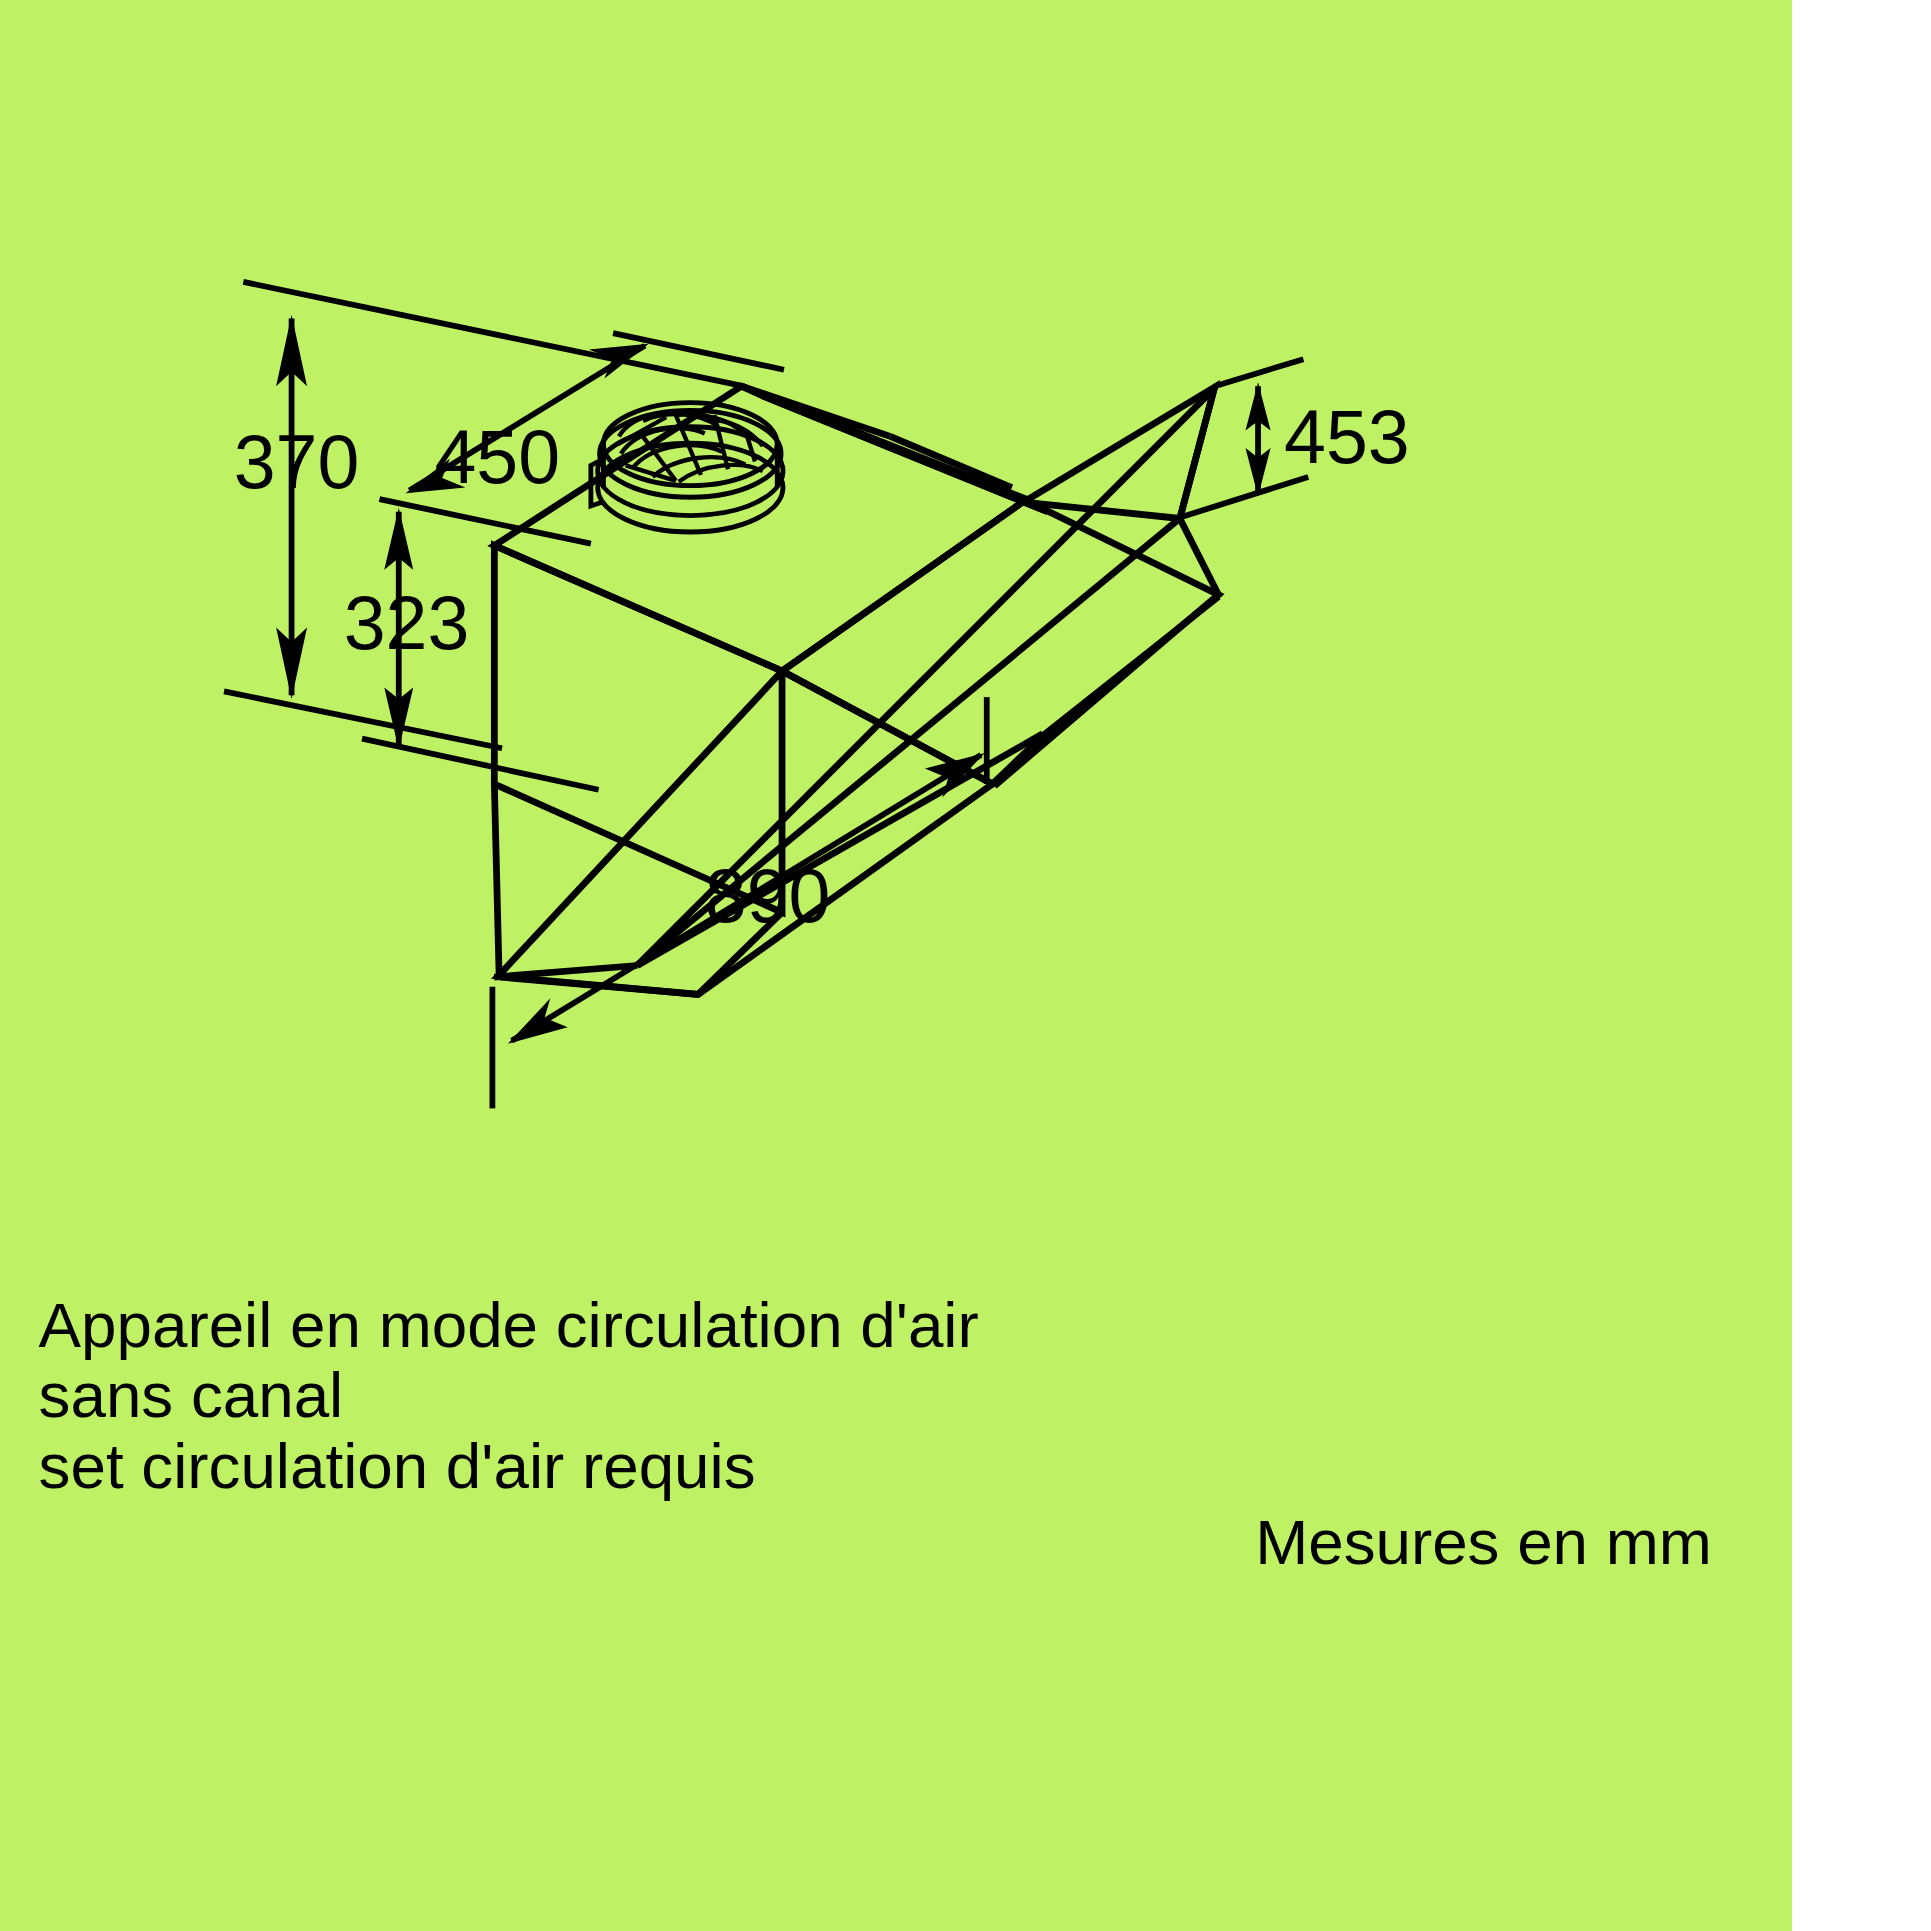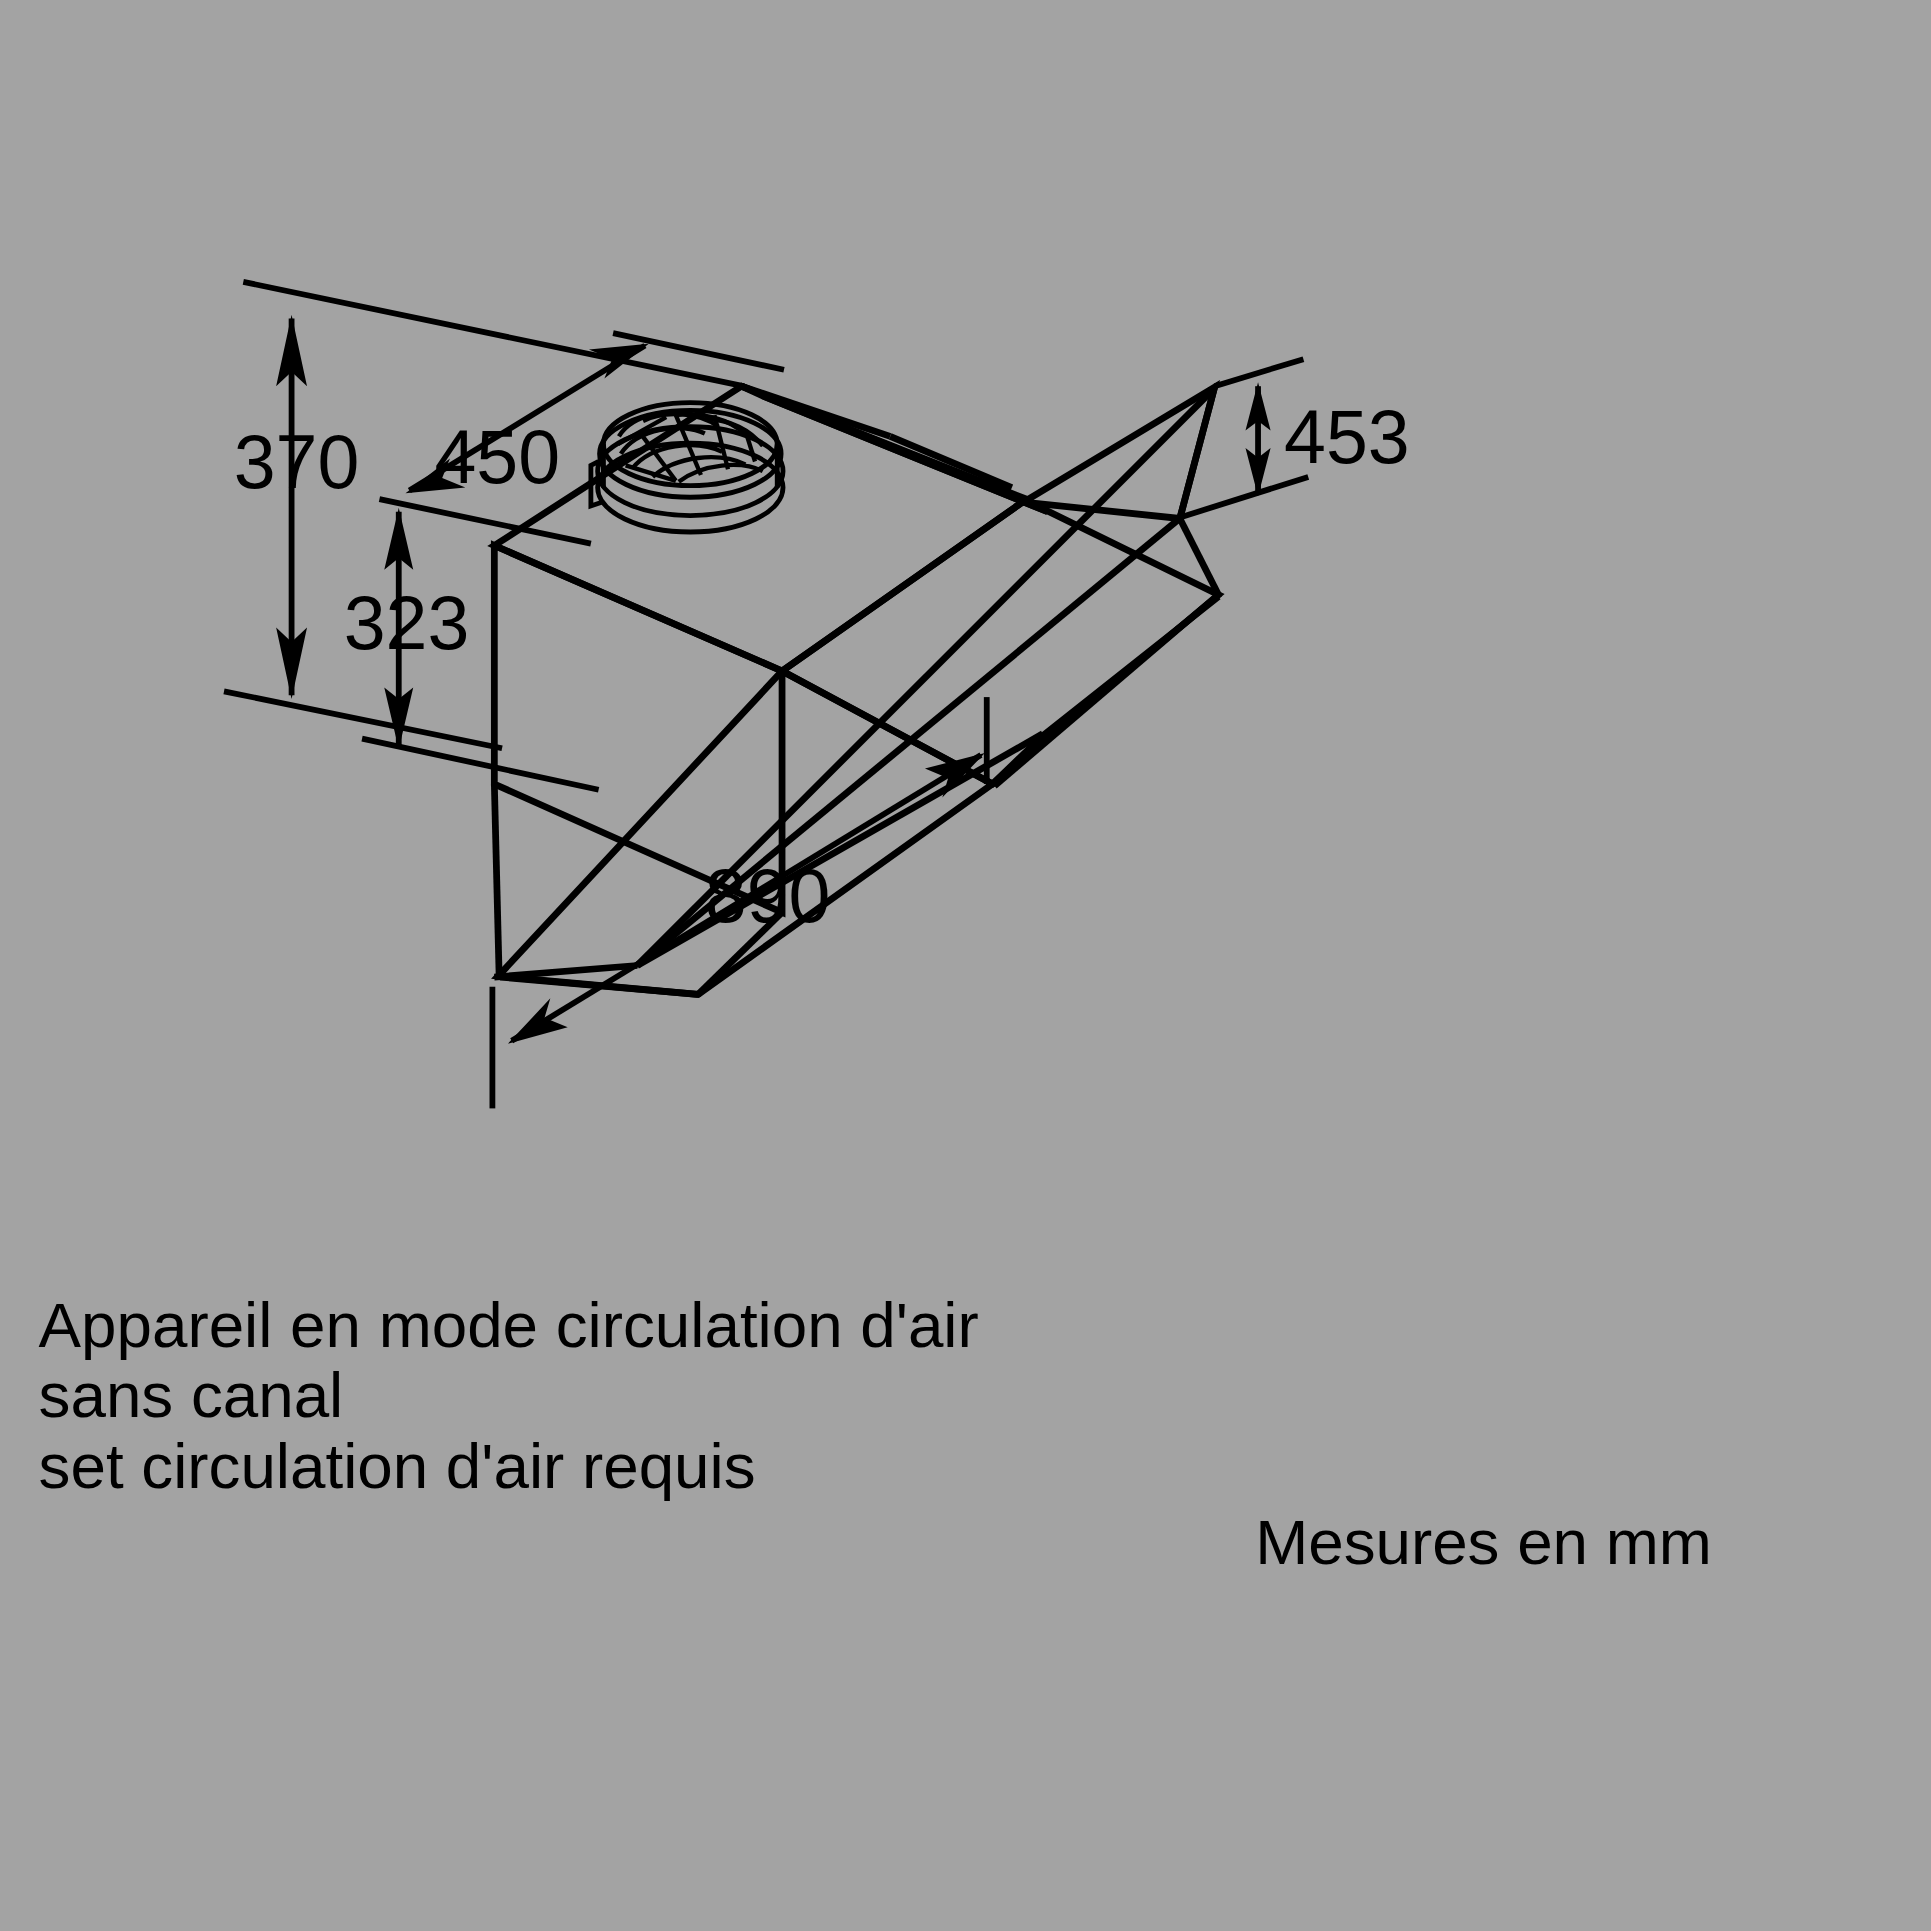--- a/index.html
+++ b/index.html
@@ -16,9 +16,9 @@
   }
   #sheet {
     position: relative;
-    width: 1931px;
+    width: 1792px;
     height: 1931px;
-    background: #a3a3a3;
+    background: #bef264;
   }
   #drawing {
     position: absolute;

